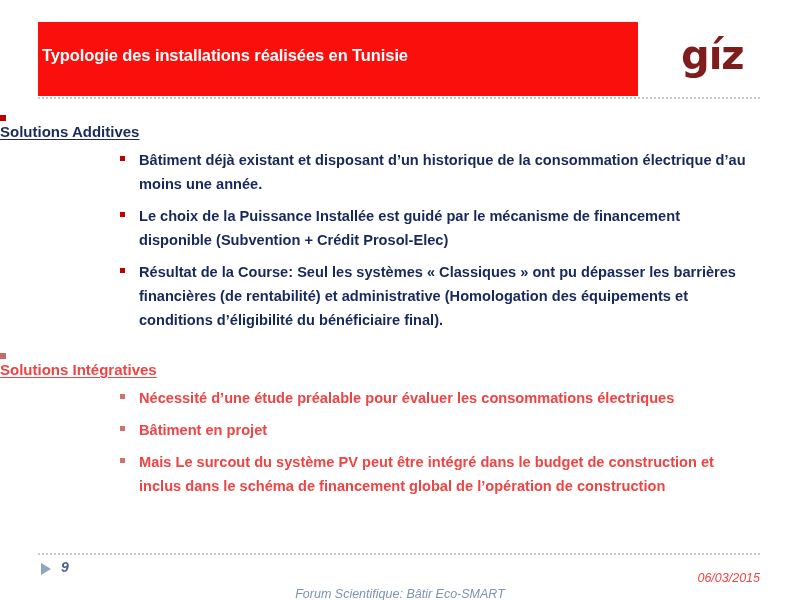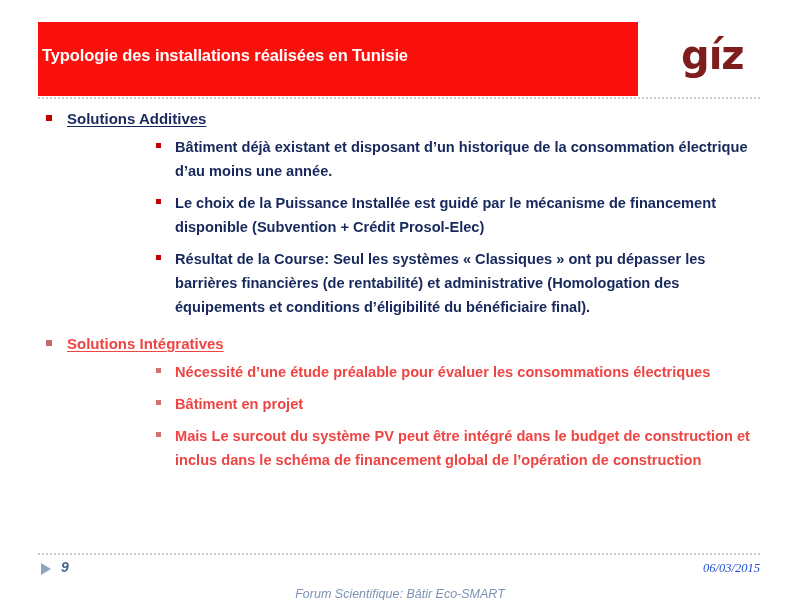--- a/index.html
+++ b/index.html
@@ -82,8 +82,8 @@
 
   
   .lvl1 {
-    padding-left: 46px;
     margin-bottom: 5px;
+    flex-direction: column;
   }
   .lvl1 .marker {
     flex: 0 0 auto;

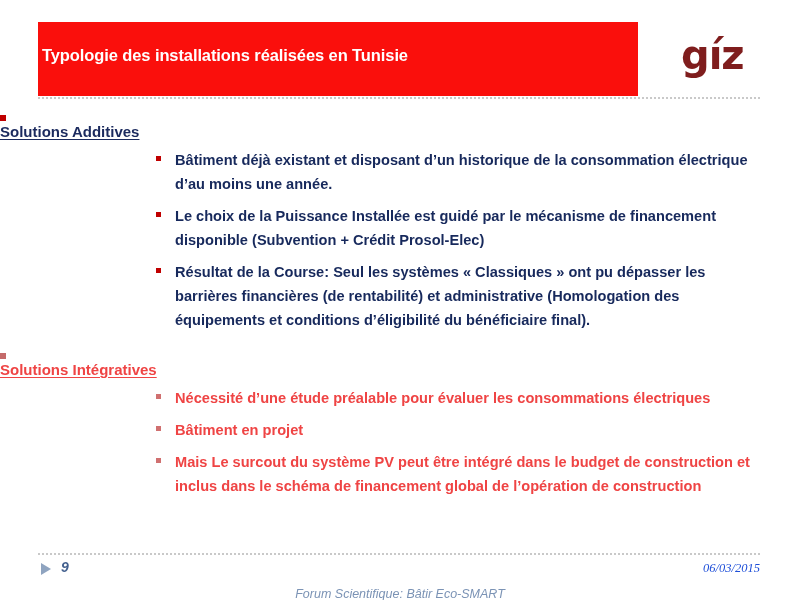--- a/index.html
+++ b/index.html
@@ -111,7 +111,6 @@
   .lvl2 {
     padding-left: 120px;
     margin-bottom: 8px;
-    margin-left: 36px;
   }
   .lvl2 .marker {
     flex: 0 0 auto;

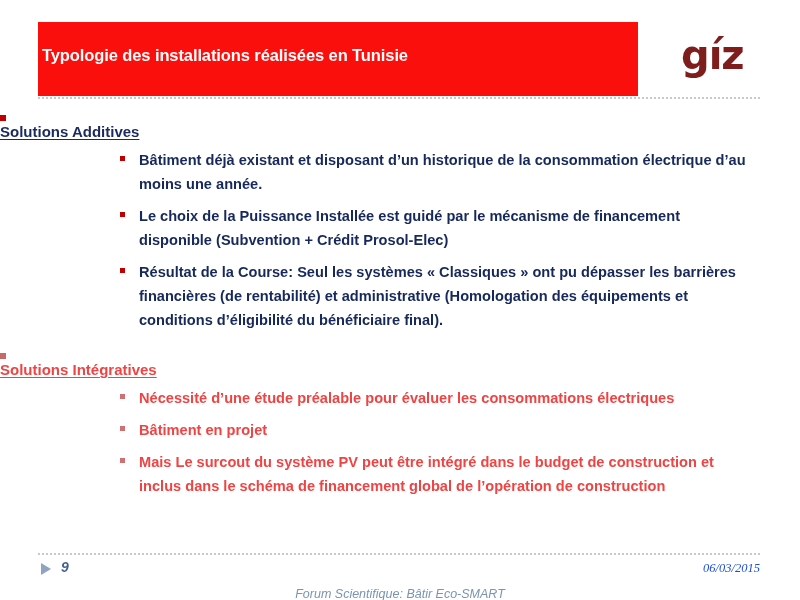--- a/index.html
+++ b/index.html
@@ -188,11 +188,10 @@
   .footer-date {
     position: absolute;
     right: 40px;
-    top: 3px;
+    top: 13px;
     font-size: 12.5px;
     font-style: italic;
-    color: #1d4ed8;
-    font-family: Liberation Serif, serif;
+    color: #ef4444;
   }
 </style>
 </head>

